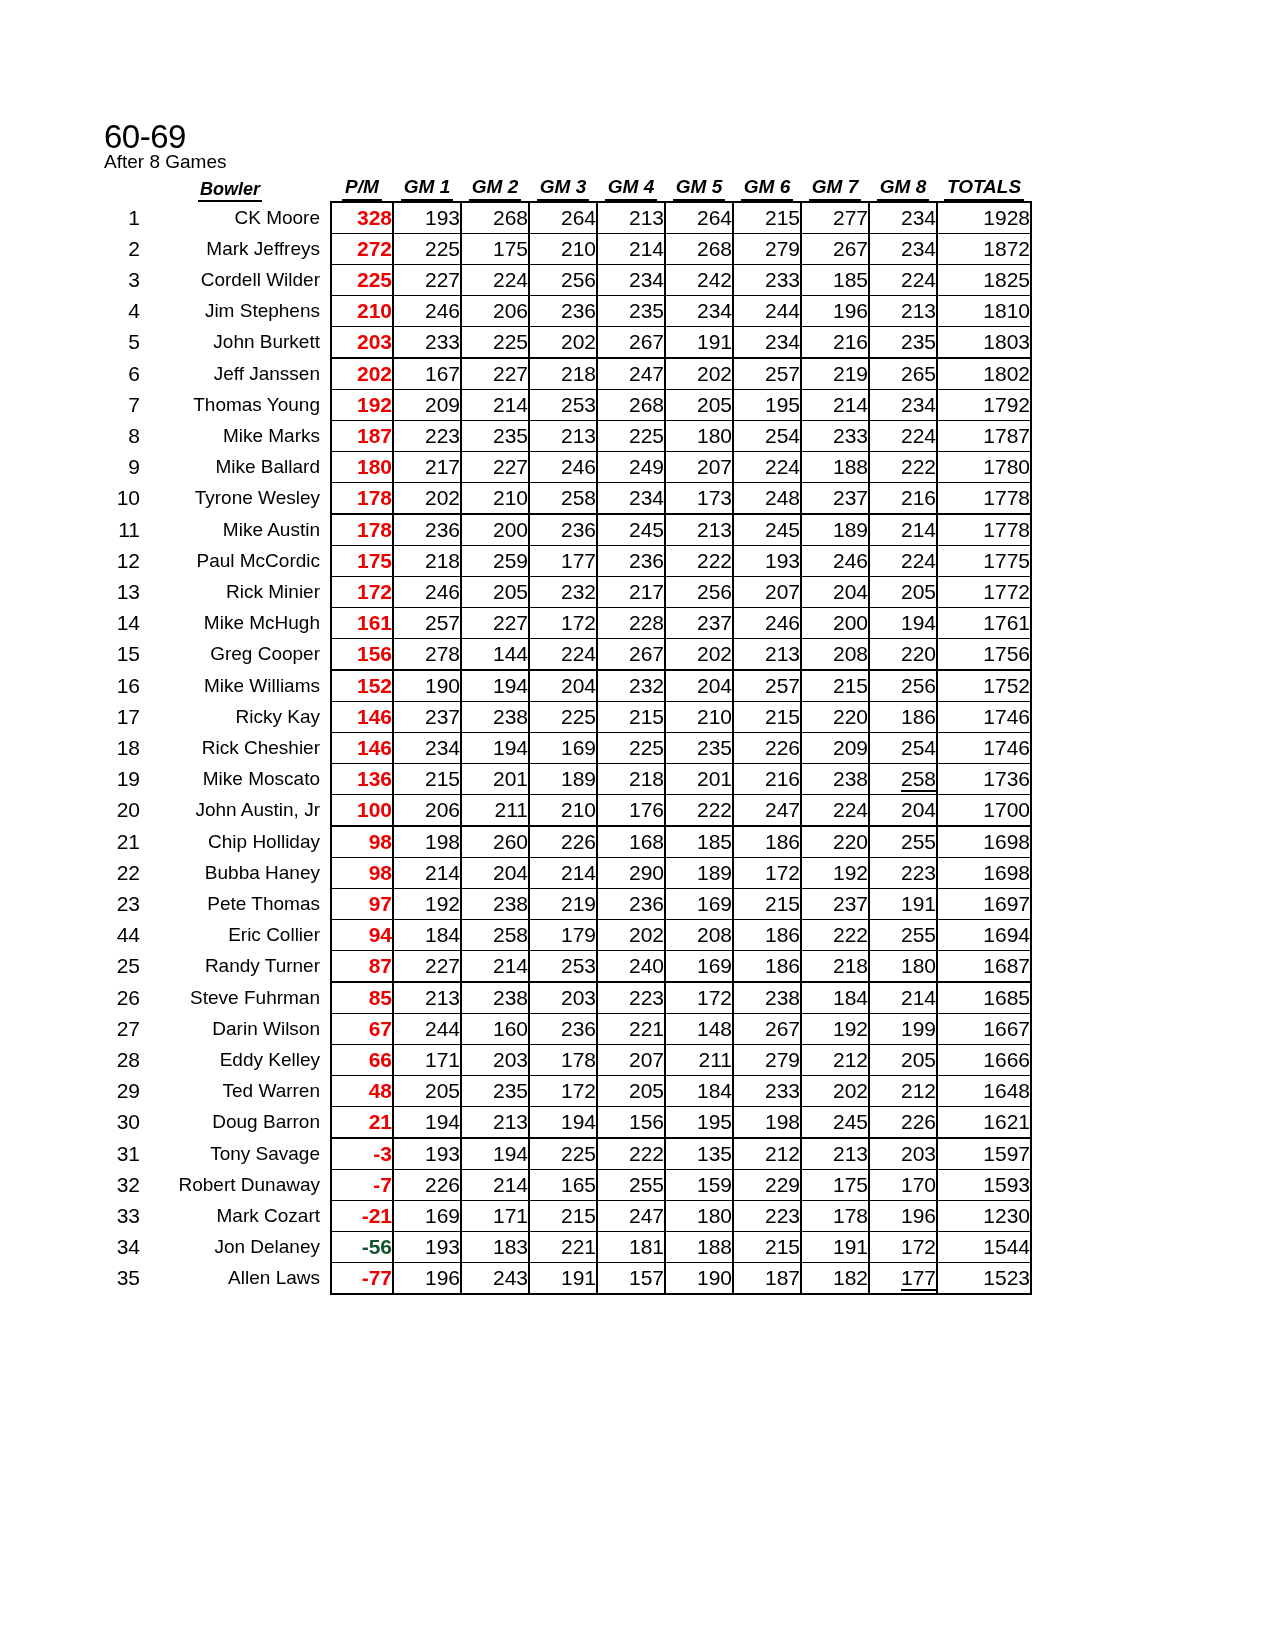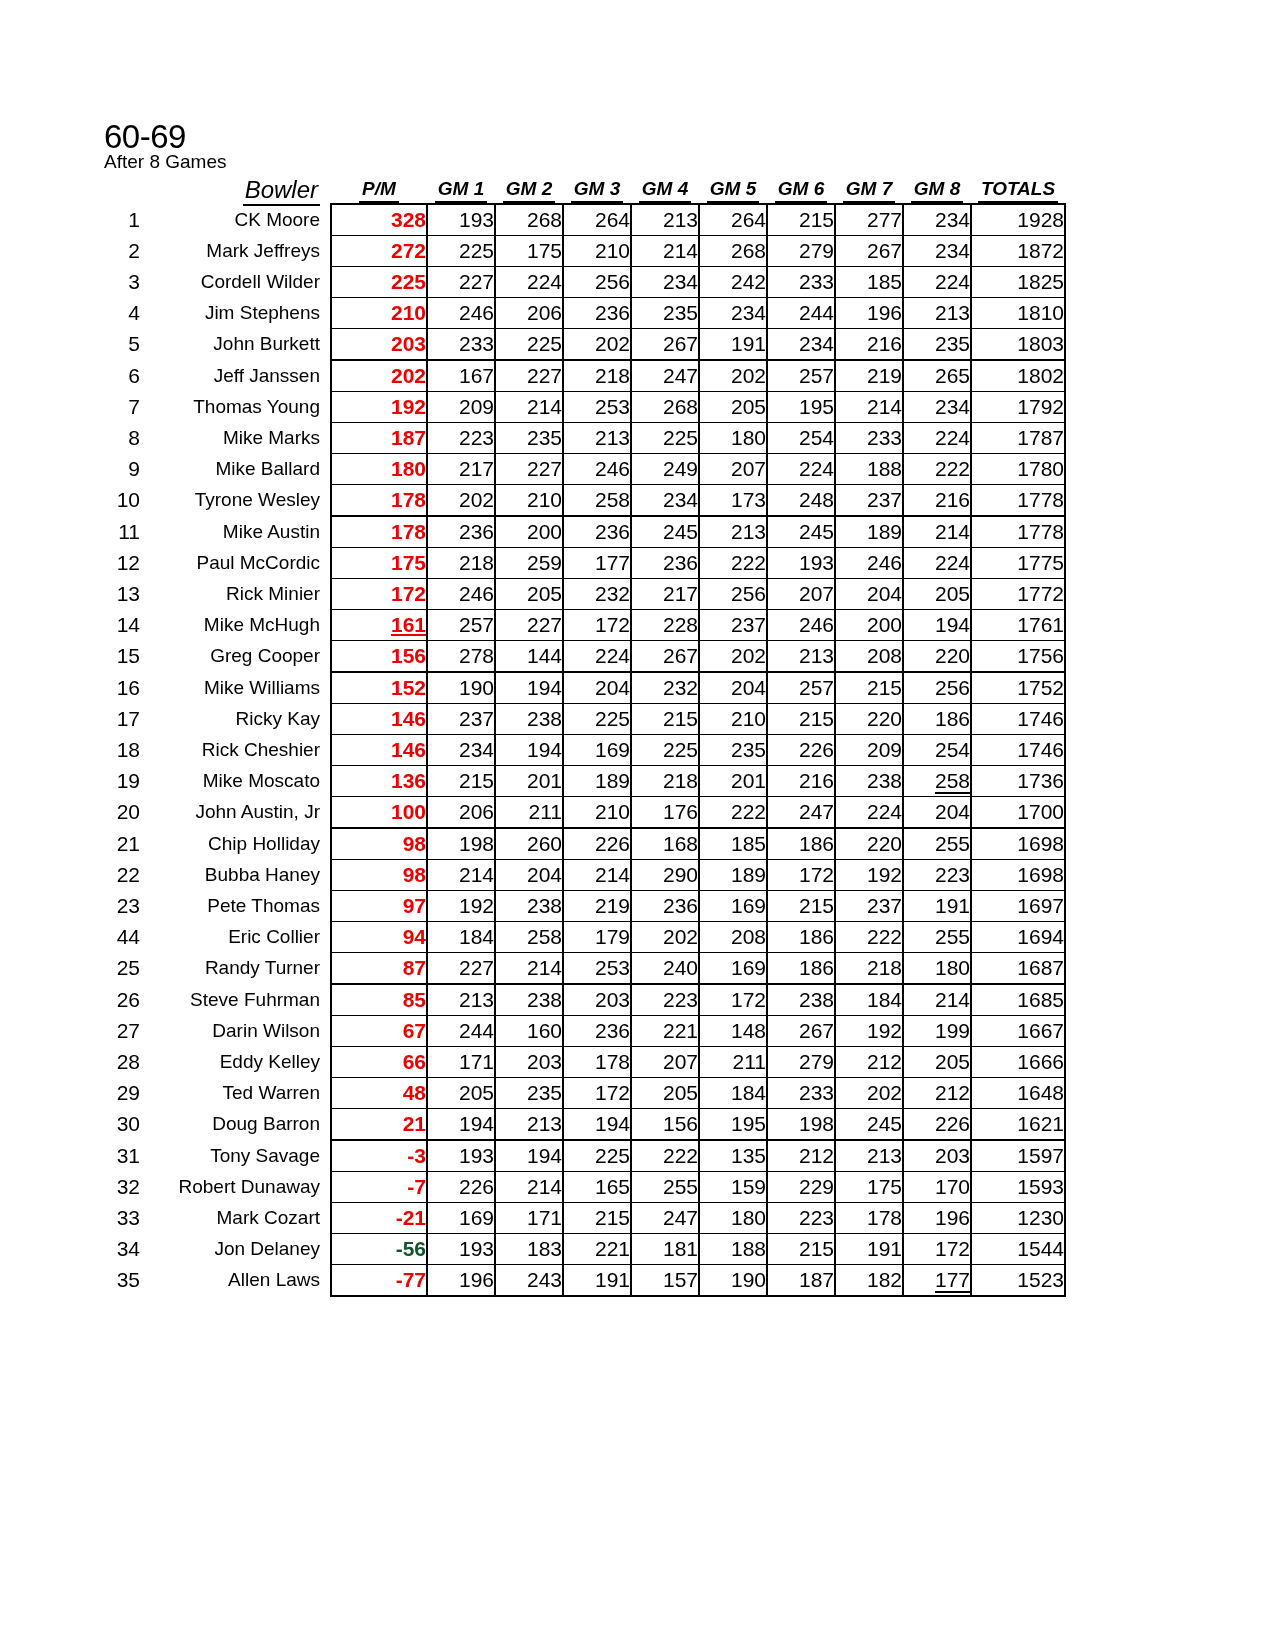--- a/index.html
+++ b/index.html
@@ -55,10 +55,10 @@
   }
   .hdr-bowler {
     width: 180px;
-    text-align: right;
+    text-align: center;
     font-style: italic;
-    font-weight: normal;
-    font-size: 24px;
+    font-weight: bold;
+    font-size: 18px;
     padding-bottom: 1px;
   }
   .hdr-bowler span {

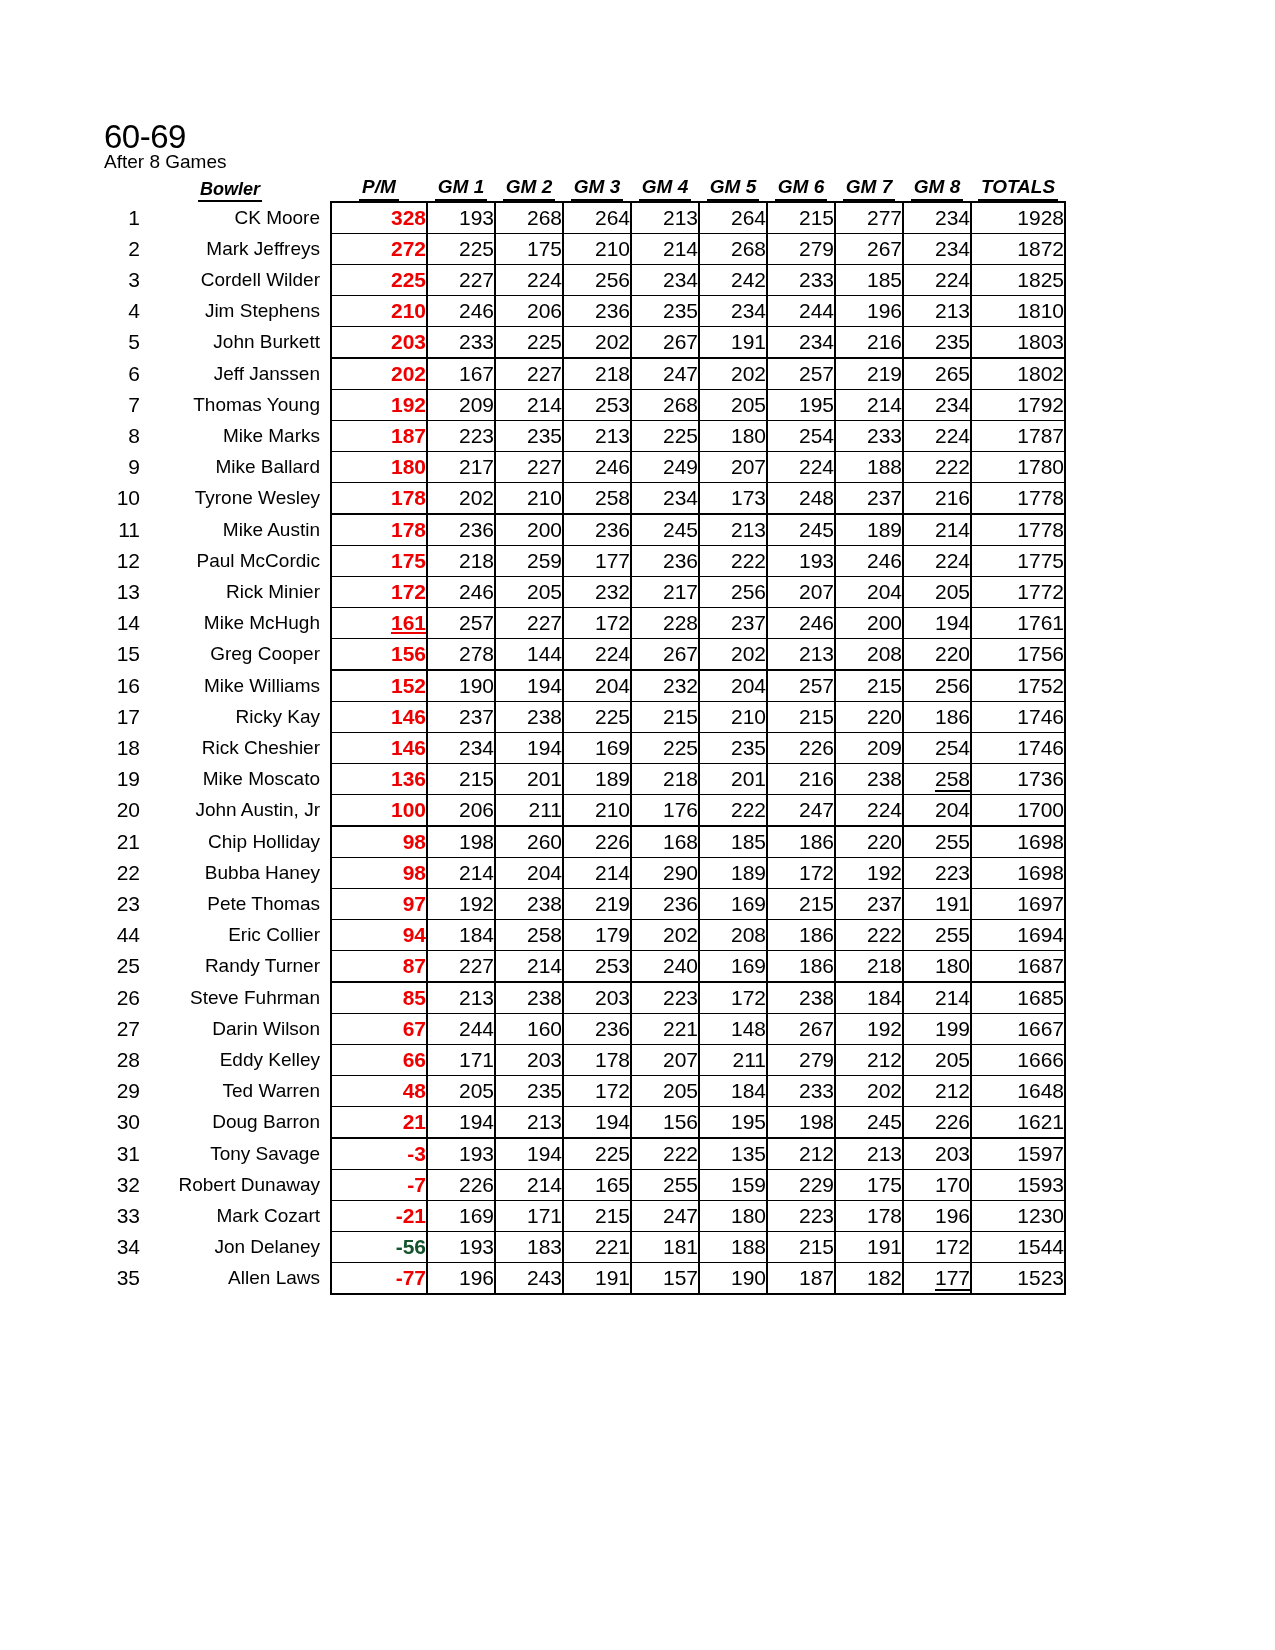--- a/index.html
+++ b/index.html
@@ -361,7 +361,7 @@
           <td class="rank">14</td>
           <td class="bowler">Mike McHugh</td>
           <td class="gap"></td>
-          <td class="num pm" style="color: rgb(238, 0, 0); text-decoration: underline;">161</td>
+          <td class="num pm" style="color: rgb(238, 0, 0);">161</td>
           <td class="num">257</td>
           <td class="num">227</td>
           <td class="num">172</td>

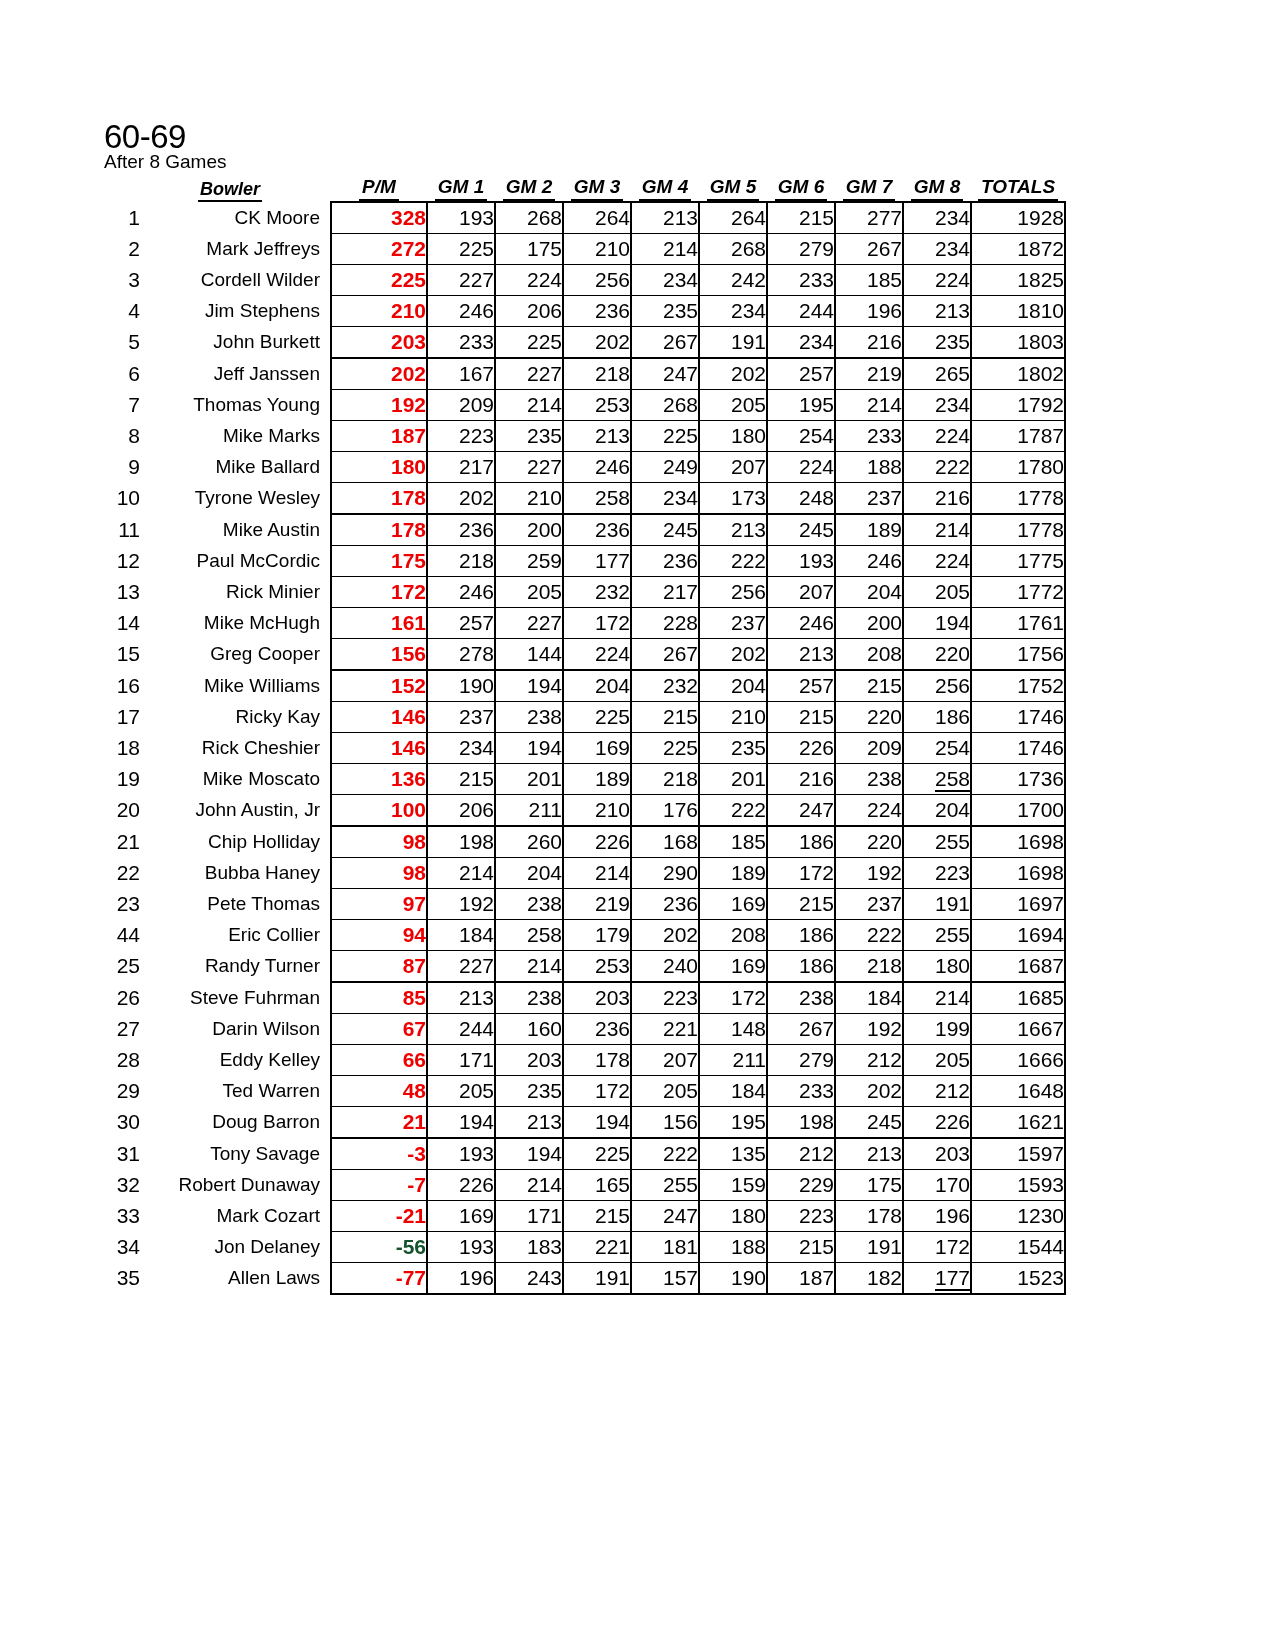--- a/index.html
+++ b/index.html
@@ -586,7 +586,7 @@
           <td class="rank">29</td>
           <td class="bowler">Ted Warren</td>
           <td class="gap"></td>
-          <td class="num pm" style="color: rgb(238, 0, 0); padding-left: 34px;">48</td>
+          <td class="num pm" style="color: rgb(238, 0, 0);">48</td>
           <td class="num">205</td>
           <td class="num">235</td>
           <td class="num">172</td>

